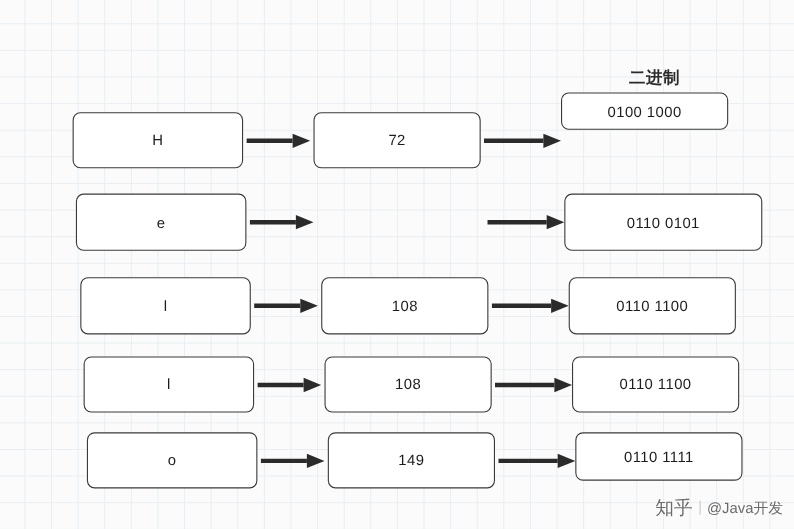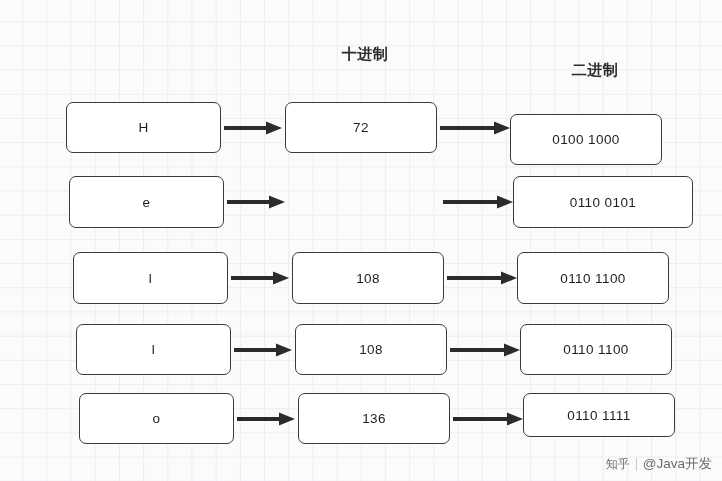--- a/index.html
+++ b/index.html
@@ -79,7 +79,6 @@
 
 <div id="canvas">
 
-  <div class="col-header" style="left:300px; top:45px; width:130px;">十进制</div>
   <div class="col-header" style="left:530px; top:61px; width:130px;">二进制</div>
 
   <div class="node" style="left:66px; top:102px; width:155px; height:51px;">H</div>

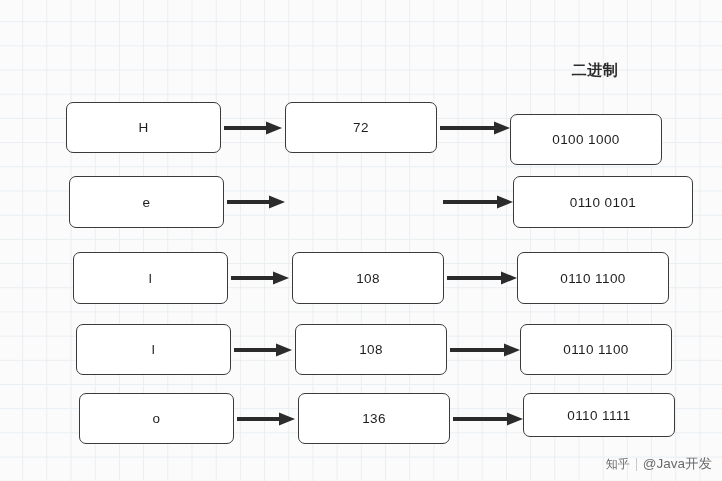--- a/index.html
+++ b/index.html
@@ -91,7 +91,7 @@
     <path d="M0 7 L54 7" stroke="#2b2b2b" stroke-width="4" fill="none"></path>
     <path d="M54 0.5 L70 7 L54 13.5 Z" fill="#2b2b2b"></path>
   </svg>
-  <div class="node" style="left:510px; top:114px; width:152px; height:51px;">0100 1000</div>
+  <div class="node" style="left:510px; top:84px; width:152px; height:34px;">0100 1000</div>
 
   <div class="node" style="left:69px; top:176px; width:155px; height:52px;">e</div>
   <svg class="arrow" style="left:227px; top:195px; width:60px;" viewBox="0 0 60 14">

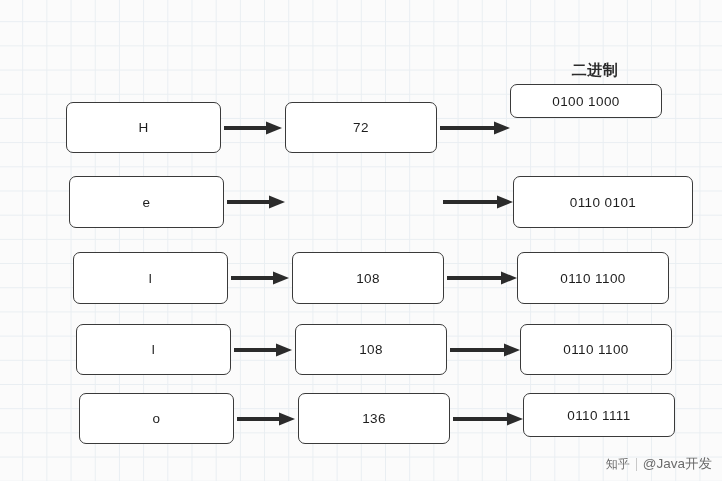--- a/index.html
+++ b/index.html
@@ -133,7 +133,7 @@
     <path d="M0 7 L42 7" stroke="#2b2b2b" stroke-width="4" fill="none"></path>
     <path d="M42 0.5 L58 7 L42 13.5 Z" fill="#2b2b2b"></path>
   </svg>
-  <div class="node" style="left:298px; top:393px; width:152px; height:51px;">136</div>
+  <div class="node" style="left:298px; top:393px; width:152px; height:51px;">149</div>
   <svg class="arrow" style="left:453px; top:412px; width:72px;" viewBox="0 0 72 14">
     <path d="M0 7 L54 7" stroke="#2b2b2b" stroke-width="4" fill="none"></path>
     <path d="M54 0.5 L70 7 L54 13.5 Z" fill="#2b2b2b"></path>

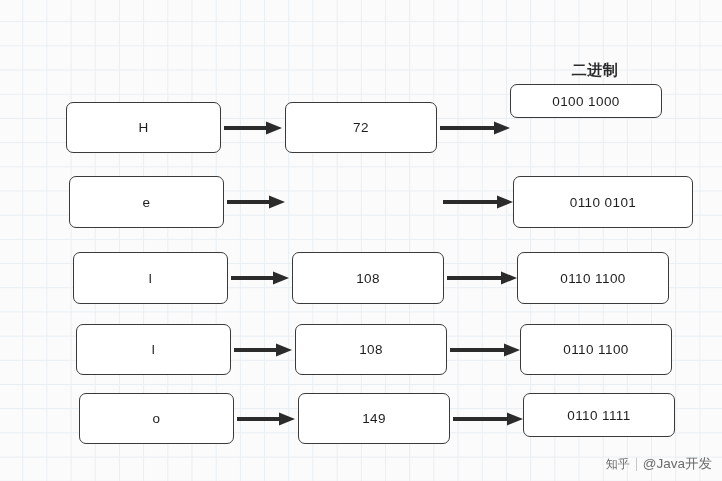--- a/index.html
+++ b/index.html
@@ -63,7 +63,7 @@
     white-space: nowrap;
   }
   .wm-logo {
-    font-size: 12px;
+    font-size: 17px;
     color: #6b6b6b;
     font-weight: normal;
   }

